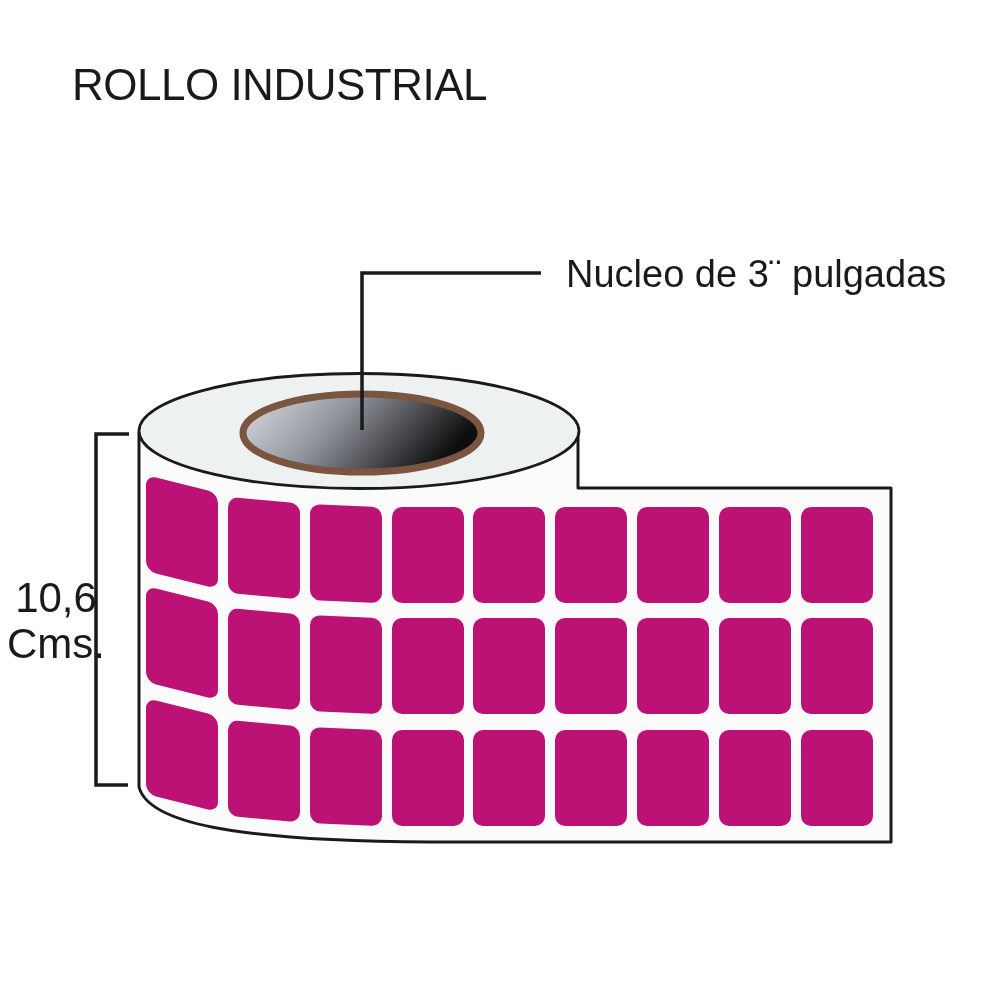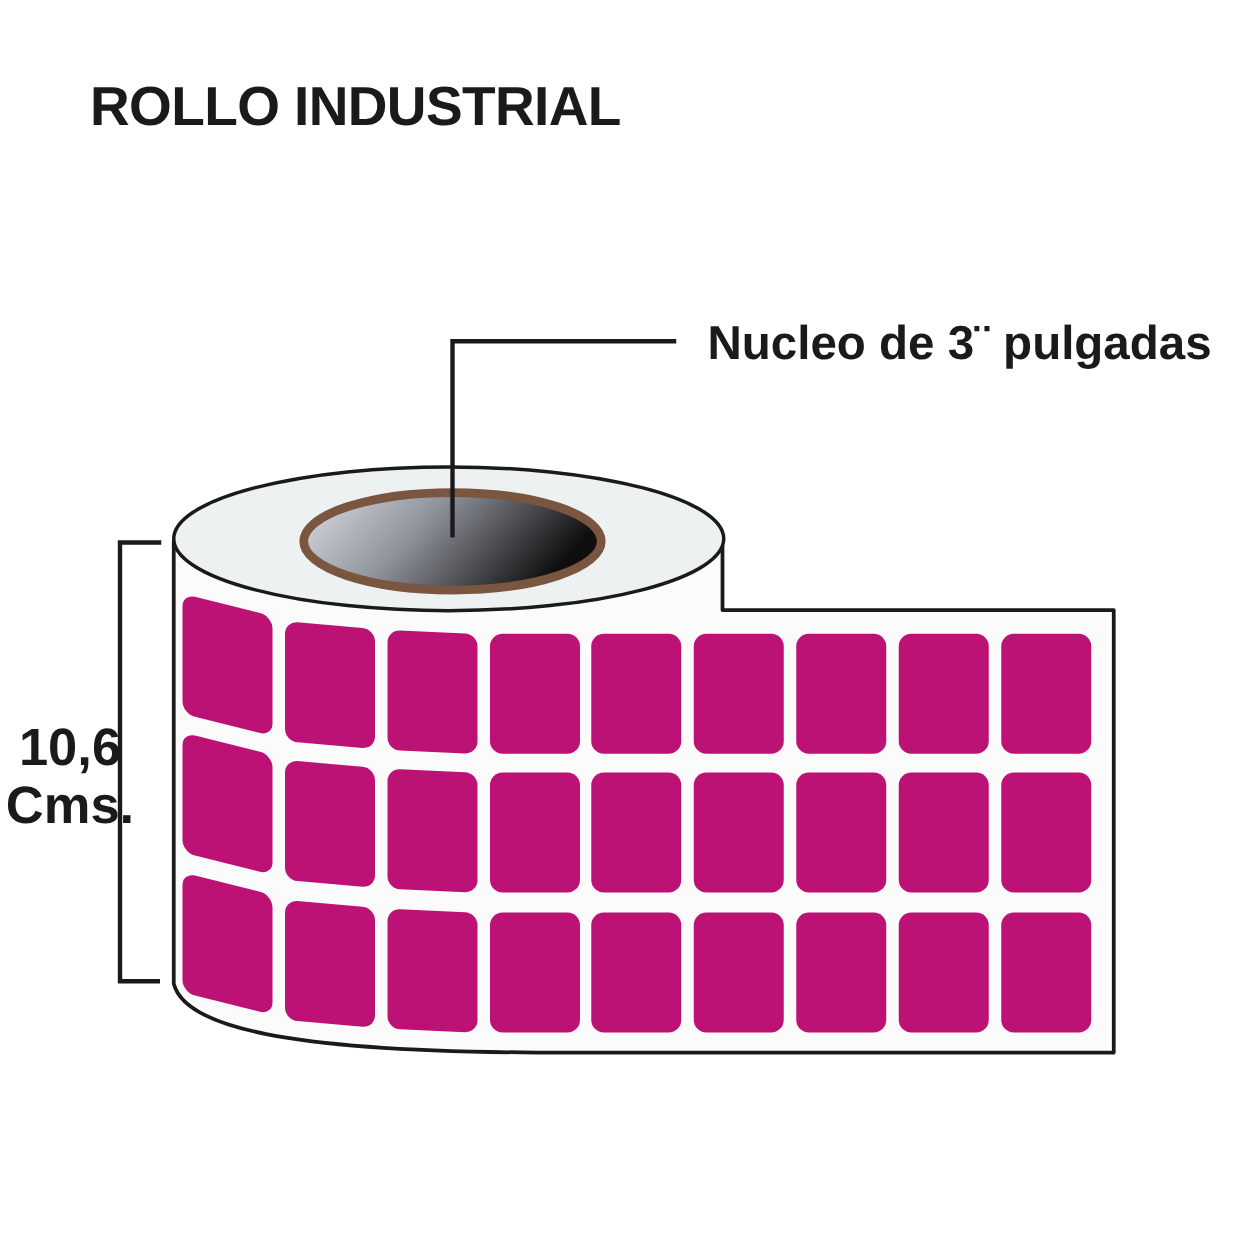--- a/index.html
+++ b/index.html
@@ -15,7 +15,7 @@
     --text:#1A1A1A;
   }
   html,body{margin:0;padding:0;background:var(--background);}
-  .stage{position:relative;width:1004px;height:1004px;background:var(--background);overflow:hidden;font-weight:bold;}
+  .stage{position:relative;width:1004px;height:1004px;background:var(--background);overflow:hidden;}
   svg{display:block;}
   .t{font-family:"Liberation Sans","DejaVu Sans",sans-serif;fill:var(--text);}
   .title-text{font-size:44px;letter-spacing:-0.5px;}

